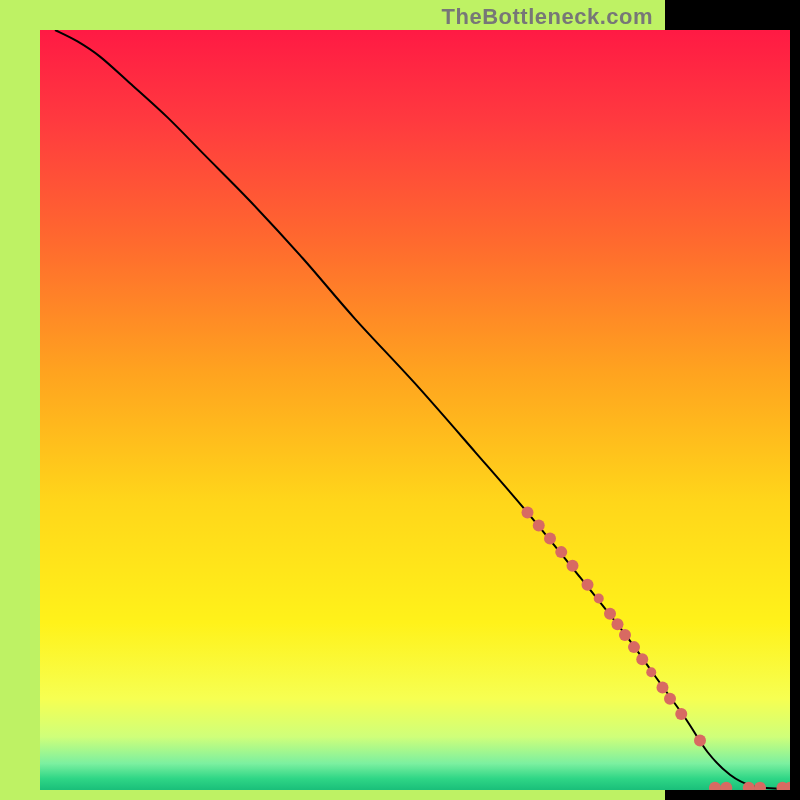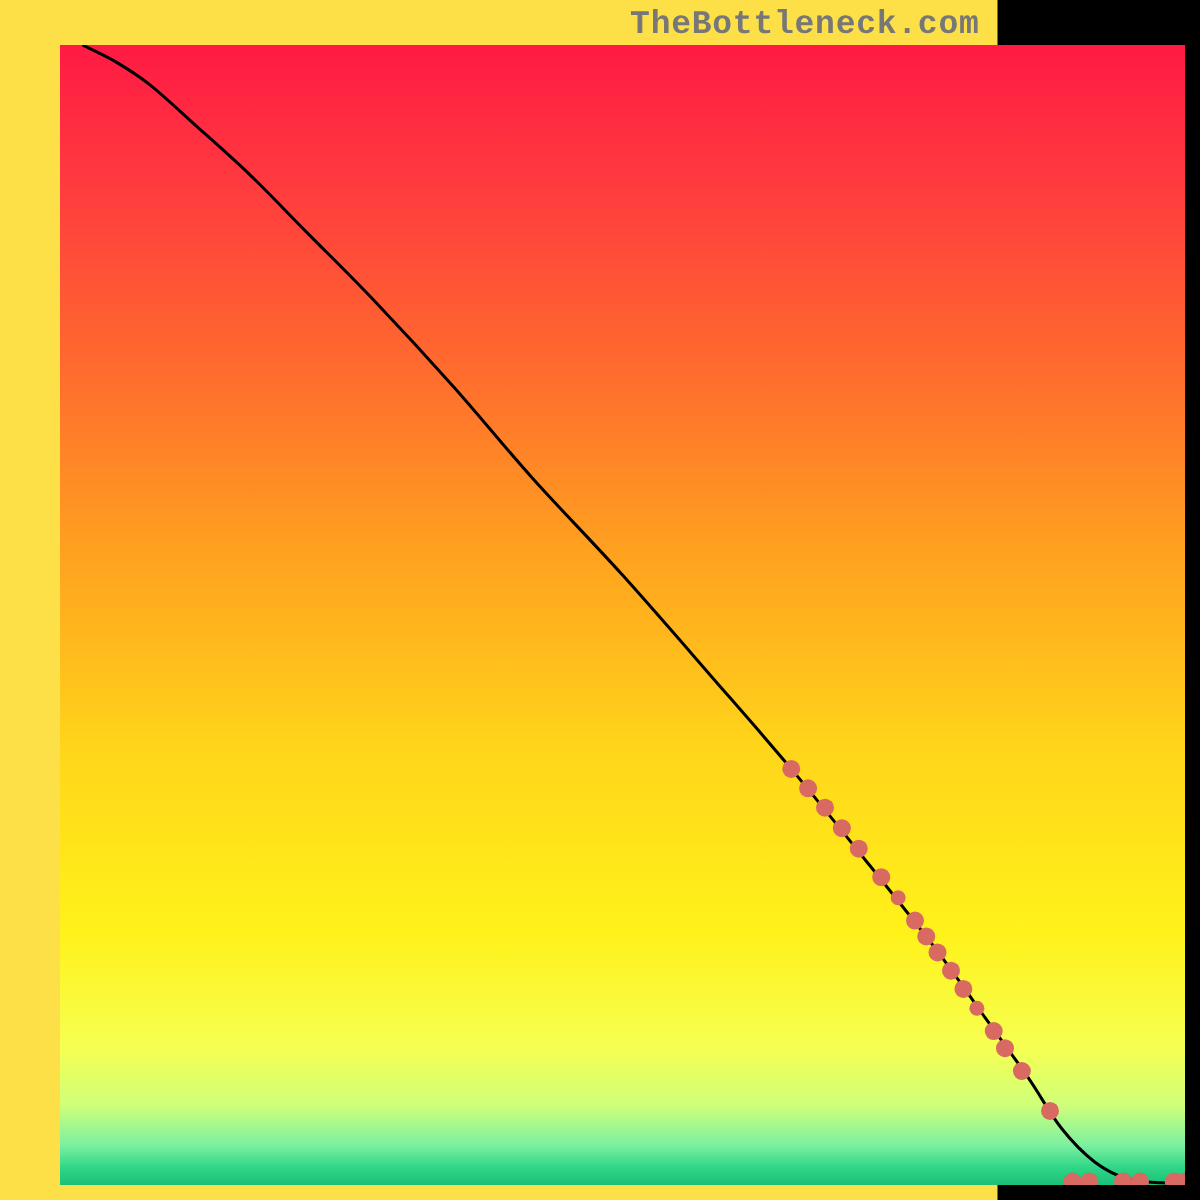--- a/index.html
+++ b/index.html
@@ -15,8 +15,7 @@
     position: relative;
     width: 665px;
     height: 800px;
-    background: #fde047;
-    font-family: Liberation Mono, monospace;
+    background: #bef264;
   }
   .attribution {
     position: absolute;

